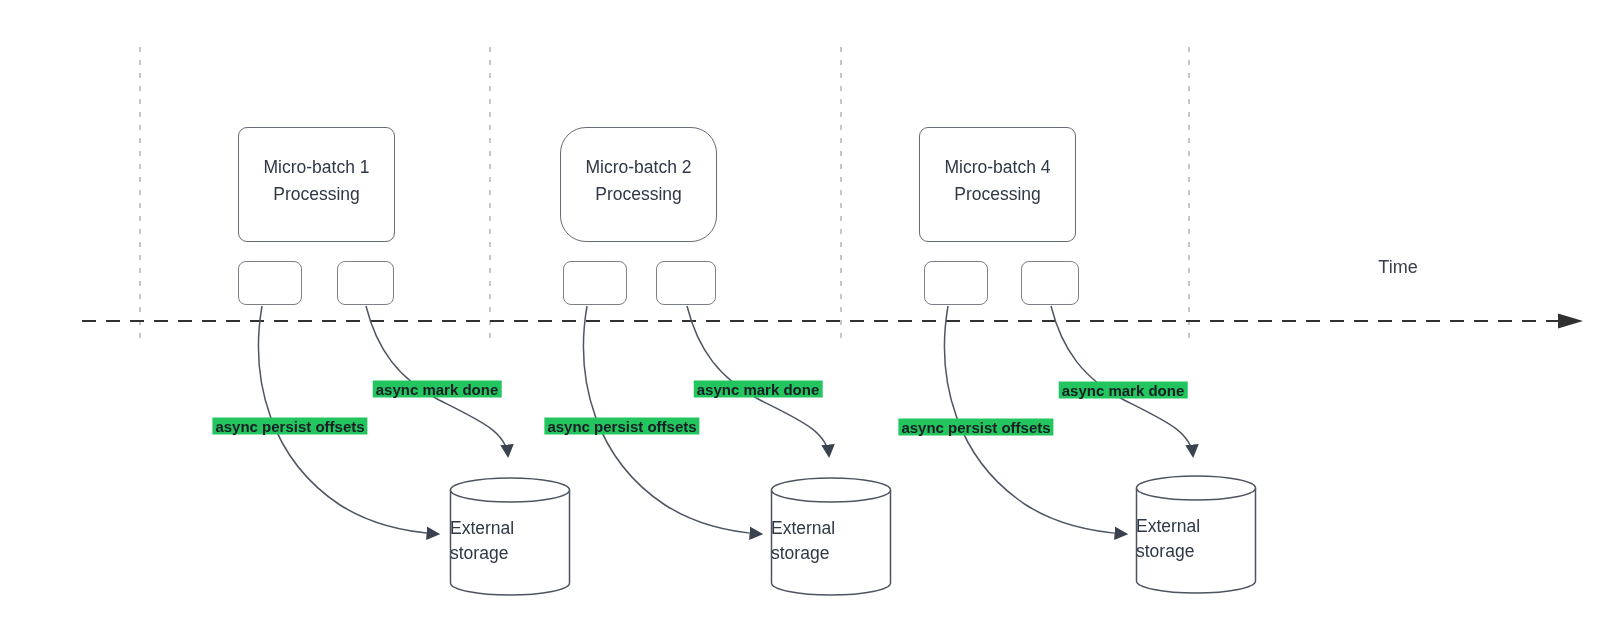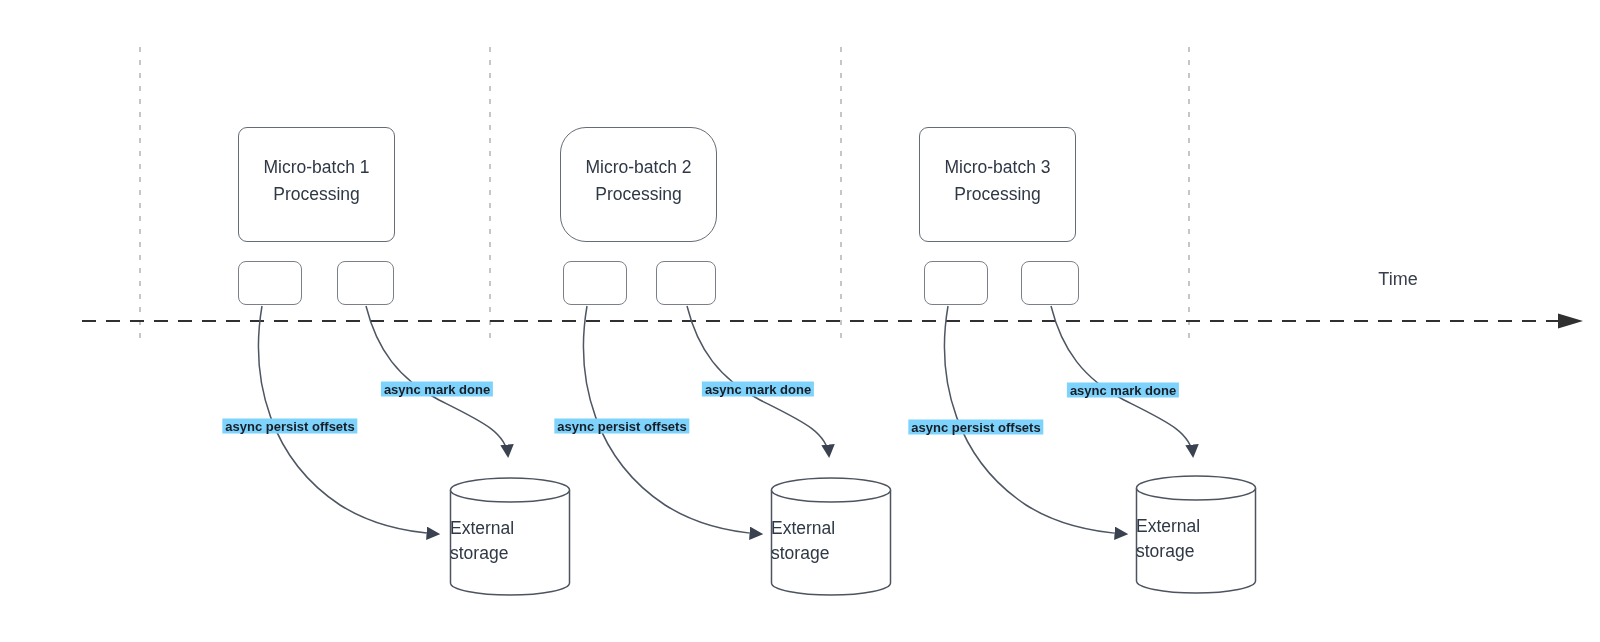--- a/index.html
+++ b/index.html
@@ -127,7 +127,7 @@
   <div class="storage-label" style="left:831px; top:541px;">External
 storage</div>
 
-  <div class="proc-box" style="left:919px; top:127px;">Micro-batch 3
+  <div class="proc-box" style="left:919px; top:127px;">Micro-batch 4
 Processing</div>
   <div class="mini-box" style="left:924px; top:261px; width:64px;"></div>
   <div class="mini-box" style="left:1021px; top:261px; width:58px;"></div>

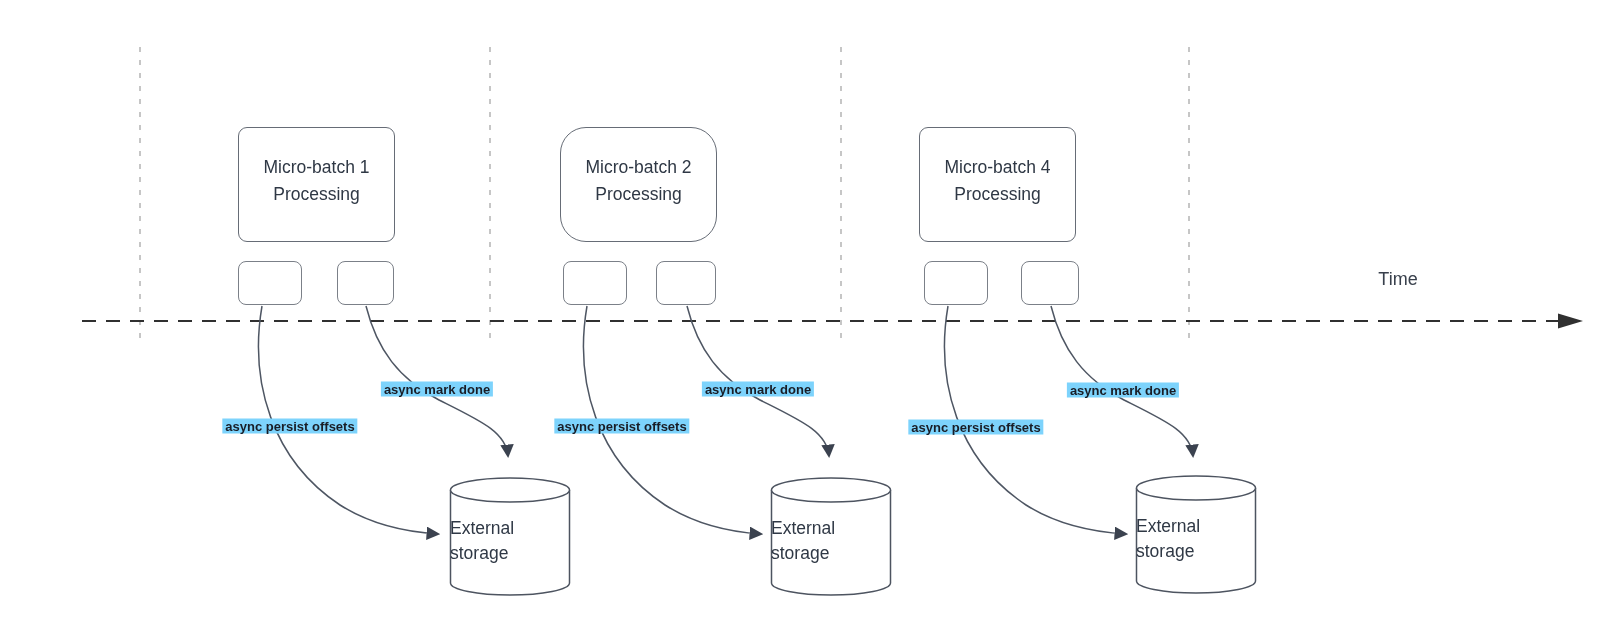--- a/index.html
+++ b/index.html
@@ -136,7 +136,7 @@
   <div class="storage-label" style="left:1196px; top:539px;">External
 storage</div>
 
-  <div class="time-label" style="left:1398px; top:279px;">Time</div>
+  <div class="time-label" style="left:1398px; top:267px;">Time</div>
 
 </div>
 

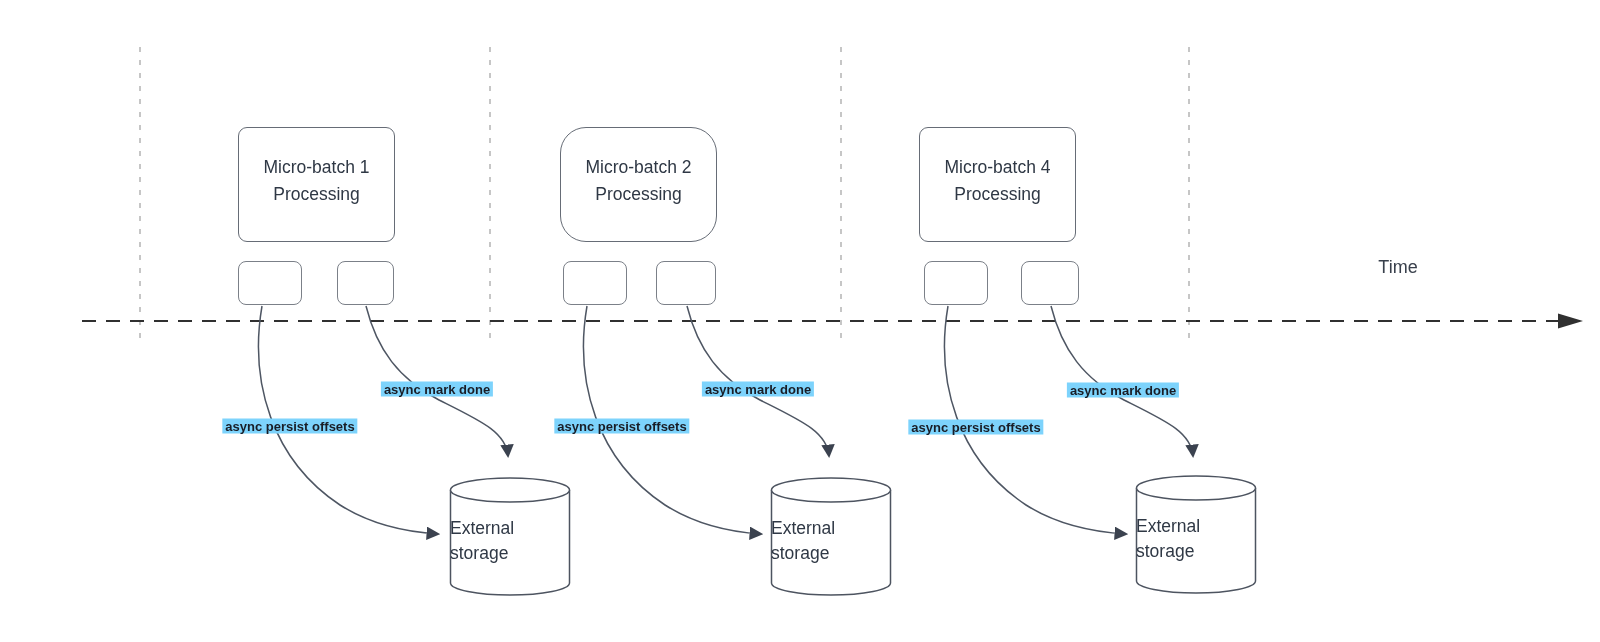--- a/index.html
+++ b/index.html
@@ -40,10 +40,10 @@
   .async-label {
     position: absolute;
     transform: translate(-50%, -50%);
-    font-size: 13px;
+    font-size: 15px;
     font-weight: bold;
     color: #191d26;
-    background: #7dd3fc;
+    background: #22c55e;
     padding: 0 3px;
     white-space: nowrap;
   }

